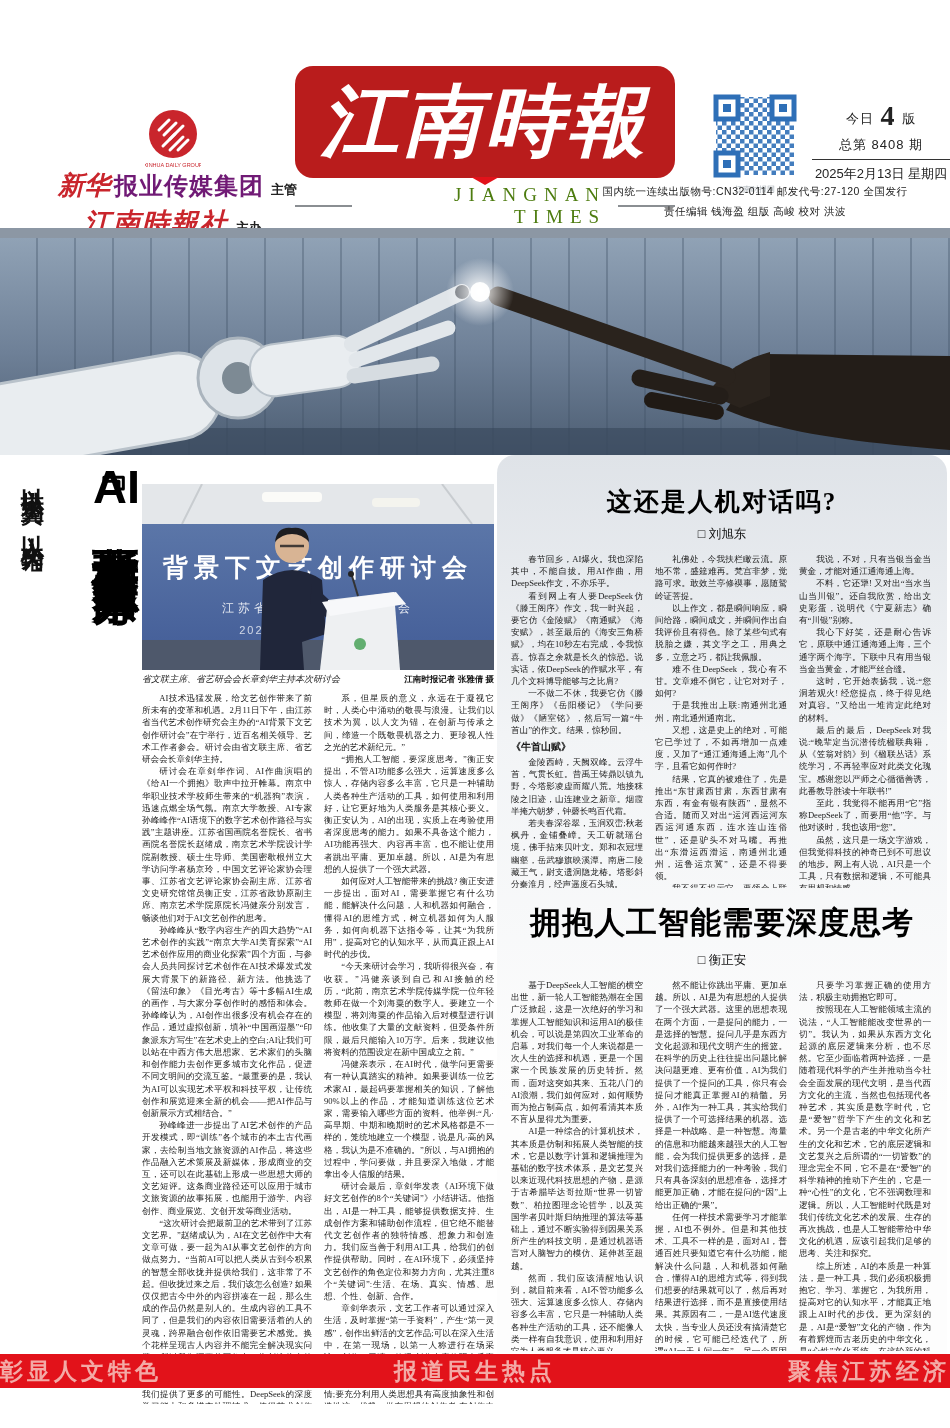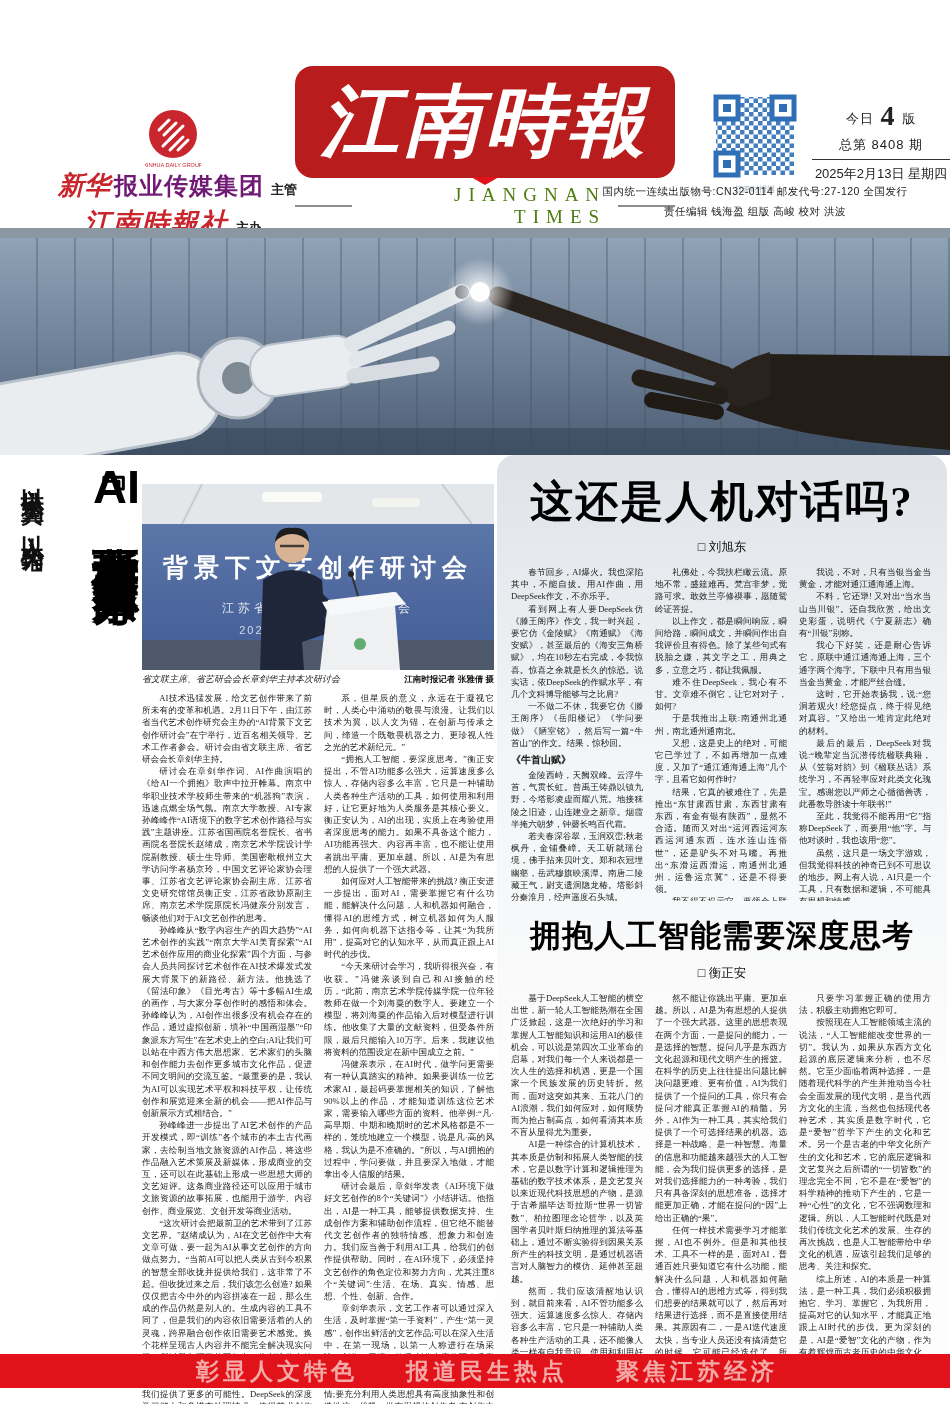--- a/index.html
+++ b/index.html
@@ -62,7 +62,7 @@
   
   .right-panel { position:absolute; left:497px; top:0; width:450px; height:928px; background:linear-gradient(180deg,#dfe3e8 0%,#f2f4f6 30%,#fdfdfd 70%); border-radius:18px; padding:16px 14px 10px 14px; }
   .art-title { text-align:center; font-family:"Liberation Serif",serif; font-weight:900; color:#000; }
-  .art1-title { font-size:43px; letter-spacing:2px; margin-top:2px; }
+  .art1-title { font-size:25px; letter-spacing:2px; margin-top:14px; }
   .art2-title { font-size:31px; letter-spacing:1px; margin-top:14px; }
   .art-author { text-align:center; font-size:12.5px; font-family:"Liberation Sans",sans-serif; margin:8px 0 10px 0; color:#111; }
   .three-col { display:flex; gap:12px; }

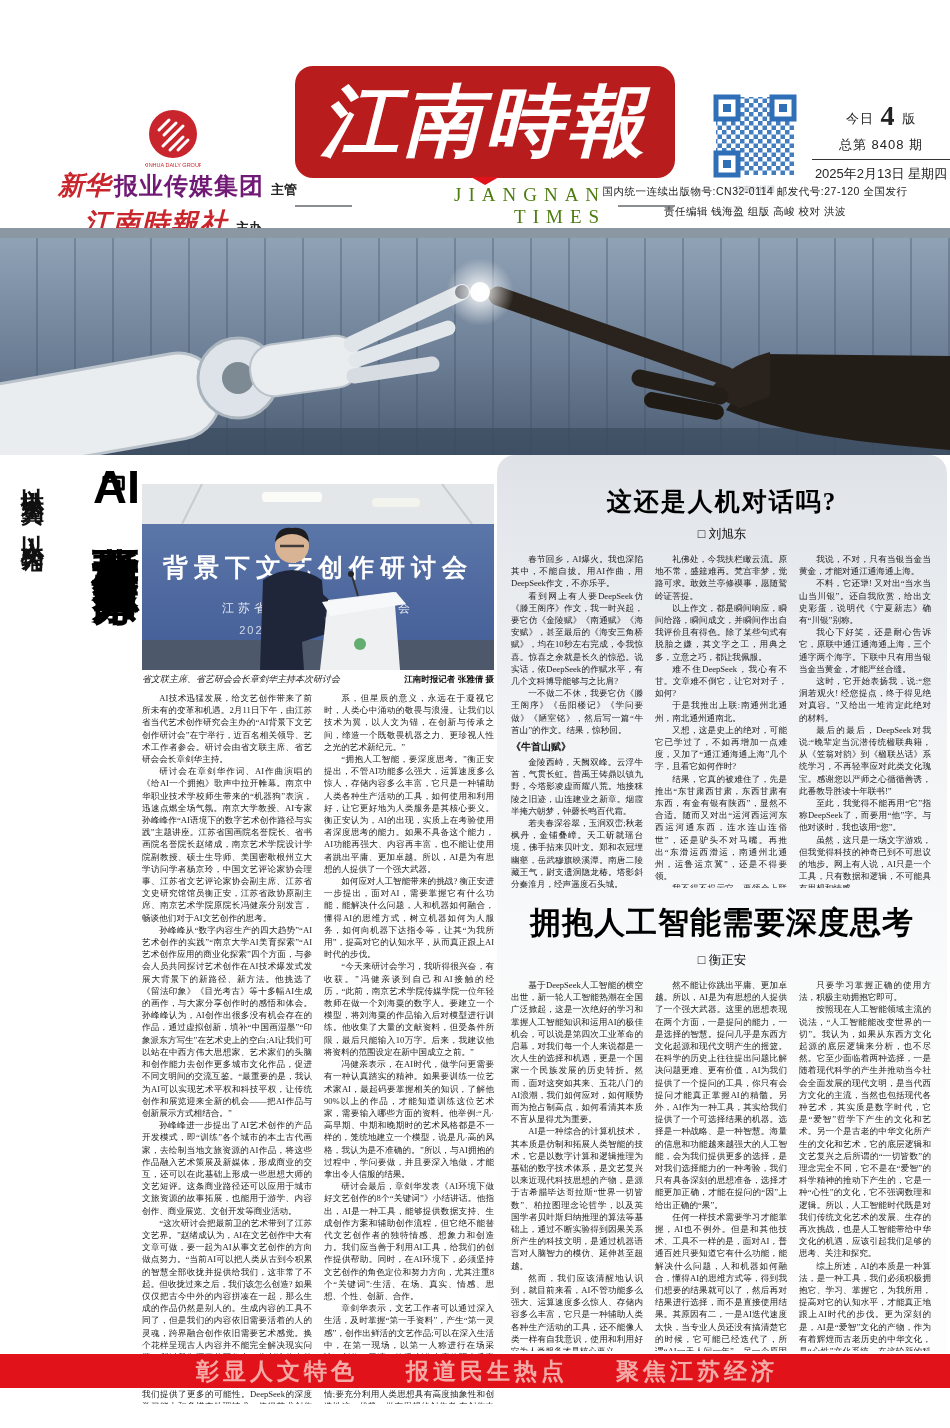--- a/index.html
+++ b/index.html
@@ -72,7 +72,7 @@
   .poem-title { font-weight:bold; font-size:10px; margin:4px 0 2px 0; font-family:"Liberation Sans",sans-serif; text-indent:0; }
 
   
-  .footer-strip { position:absolute; left:0; top:1354px; width:950px; height:34px; background:#e2121a; display:flex; align-items:center; justify-content:center; gap:48px;padding-left:24px; }
+  .footer-strip { position:absolute; left:0; top:1354px; width:950px; height:34px; background:#e2121a; display:flex; align-items:center; justify-content:space-between; gap:48px; }
   .footer-strip span { color:#f3aaa6; font-size:23px; font-weight:bold; font-family:"Liberation Sans",sans-serif; letter-spacing:4px; }
 </style>
 </head>

